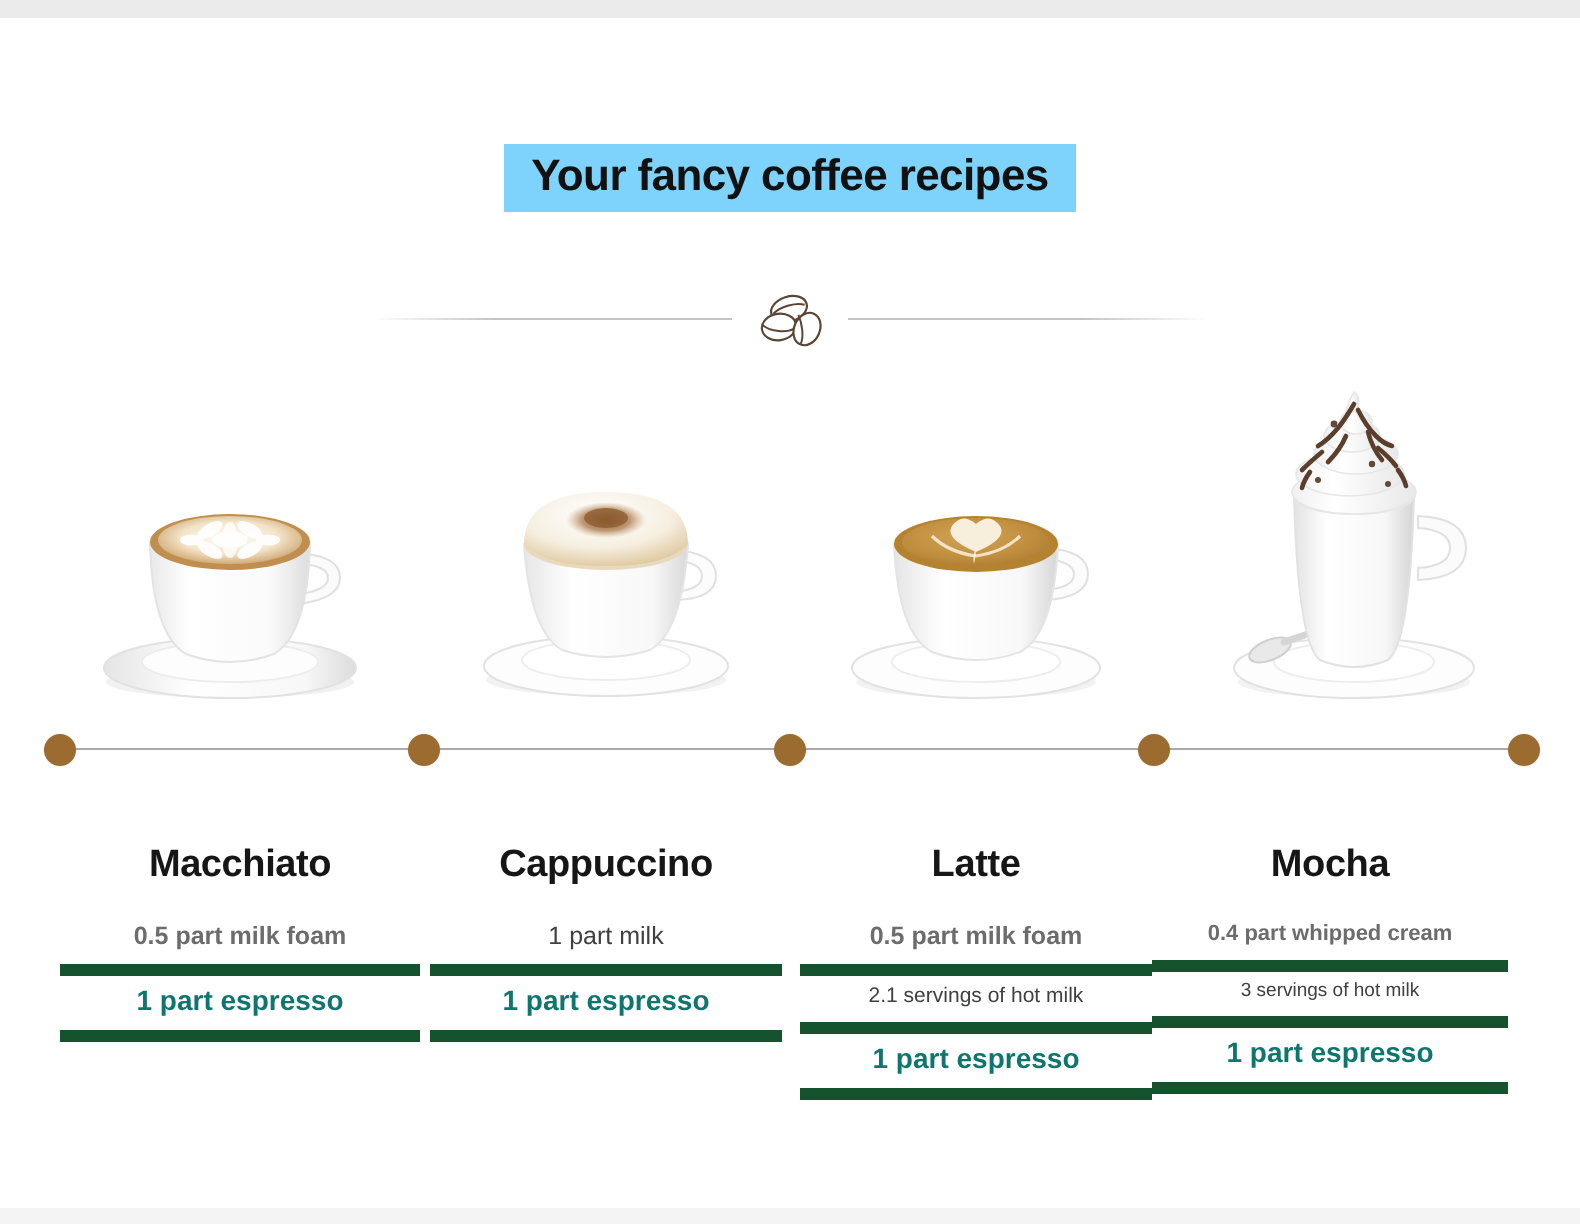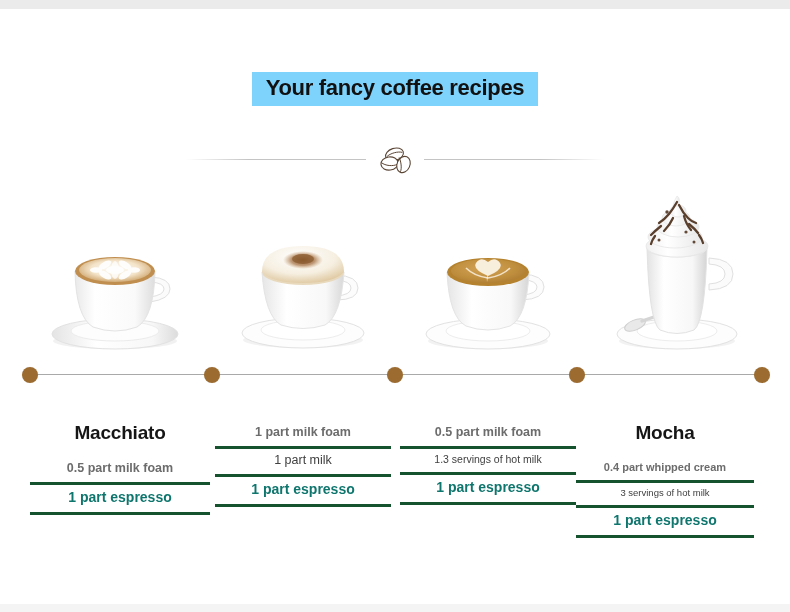--- a/index.html
+++ b/index.html
@@ -391,6 +391,7 @@
     </div>
 
     <div class="col c2">
+      <div class="col-title">Cappuccino</div>
       <div class="recipe-list">
         <div class="recipe-item tone-mid">1 part milk foam</div>
         <div class="recipe-item tone-light">1 part milk</div>

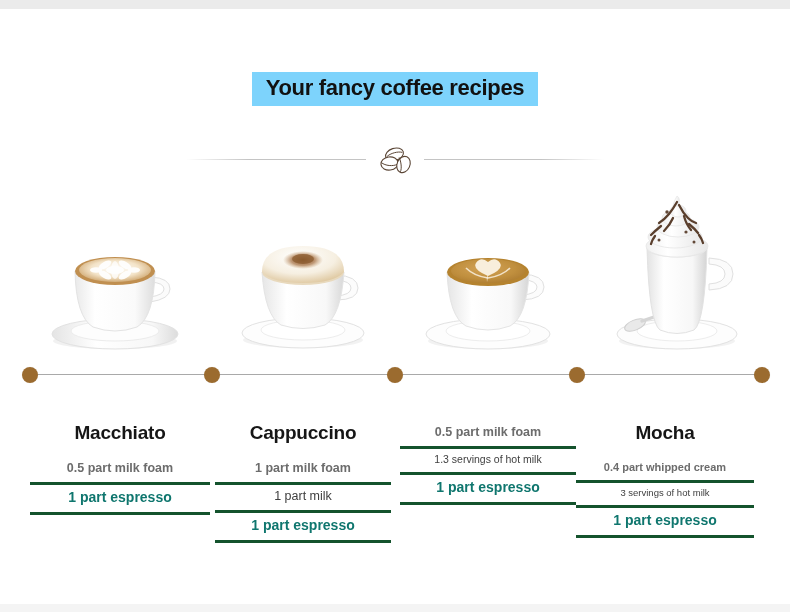--- a/index.html
+++ b/index.html
@@ -400,6 +400,7 @@
     </div>
 
     <div class="col c3">
+      <div class="col-title">Latte</div>
       <div class="recipe-list">
         <div class="recipe-item tone-mid">0.5 part milk foam</div>
         <div class="recipe-item tone-light sz-sm">1.3 servings of hot milk</div>

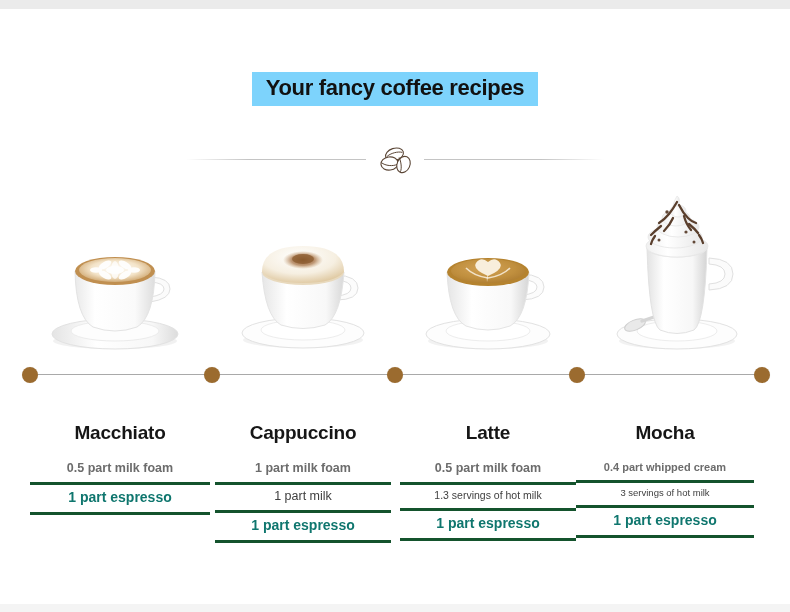--- a/index.html
+++ b/index.html
@@ -161,7 +161,7 @@
   }
   .recipe-item {
     text-align: center;
-    border-bottom: 3px solid #14532d;
+    border-bottom: 6px solid #14532d;
     padding: 4px 0 7px 0;
     white-space: nowrap;
     overflow: hidden;

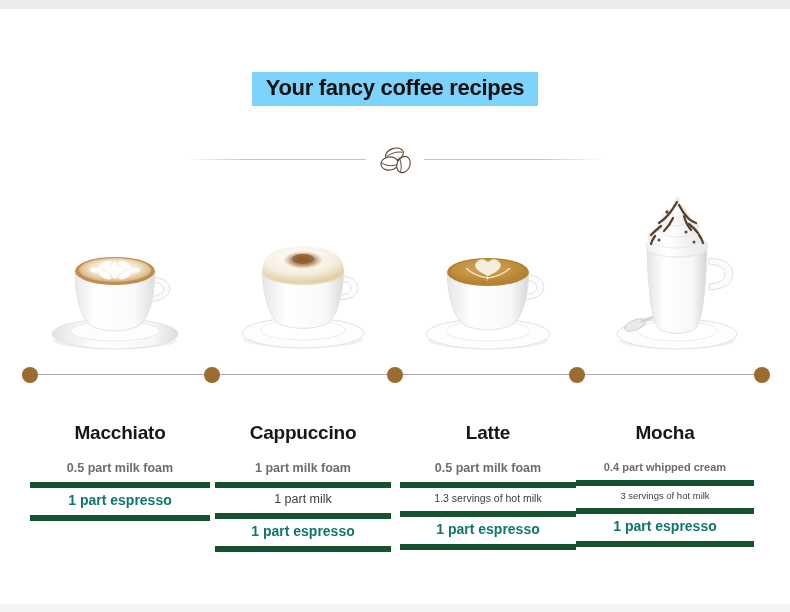--- a/index.html
+++ b/index.html
@@ -393,7 +393,6 @@
     <div class="col c2">
       <div class="col-title">Cappuccino</div>
       <div class="recipe-list">
-        <div class="recipe-item tone-mid">1 part milk foam</div>
         <div class="recipe-item tone-light">1 part milk</div>
         <div class="recipe-item tone-dark">1 part espresso</div>
       </div>

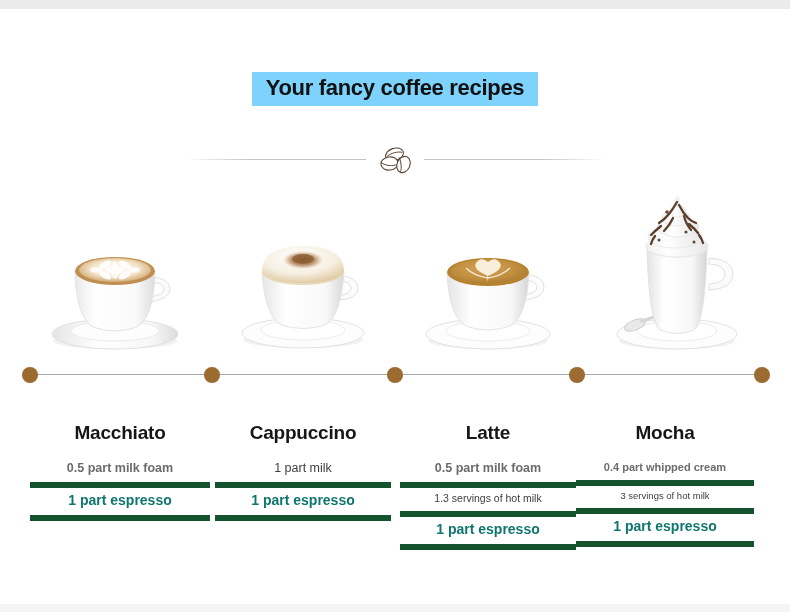--- a/index.html
+++ b/index.html
@@ -402,7 +402,7 @@
       <div class="col-title">Latte</div>
       <div class="recipe-list">
         <div class="recipe-item tone-mid">0.5 part milk foam</div>
-        <div class="recipe-item tone-light sz-sm">1.3 servings of hot milk</div>
+        <div class="recipe-item tone-light sz-sm">2.1 servings of hot milk</div>
         <div class="recipe-item tone-dark">1 part espresso</div>
       </div>
     </div>

